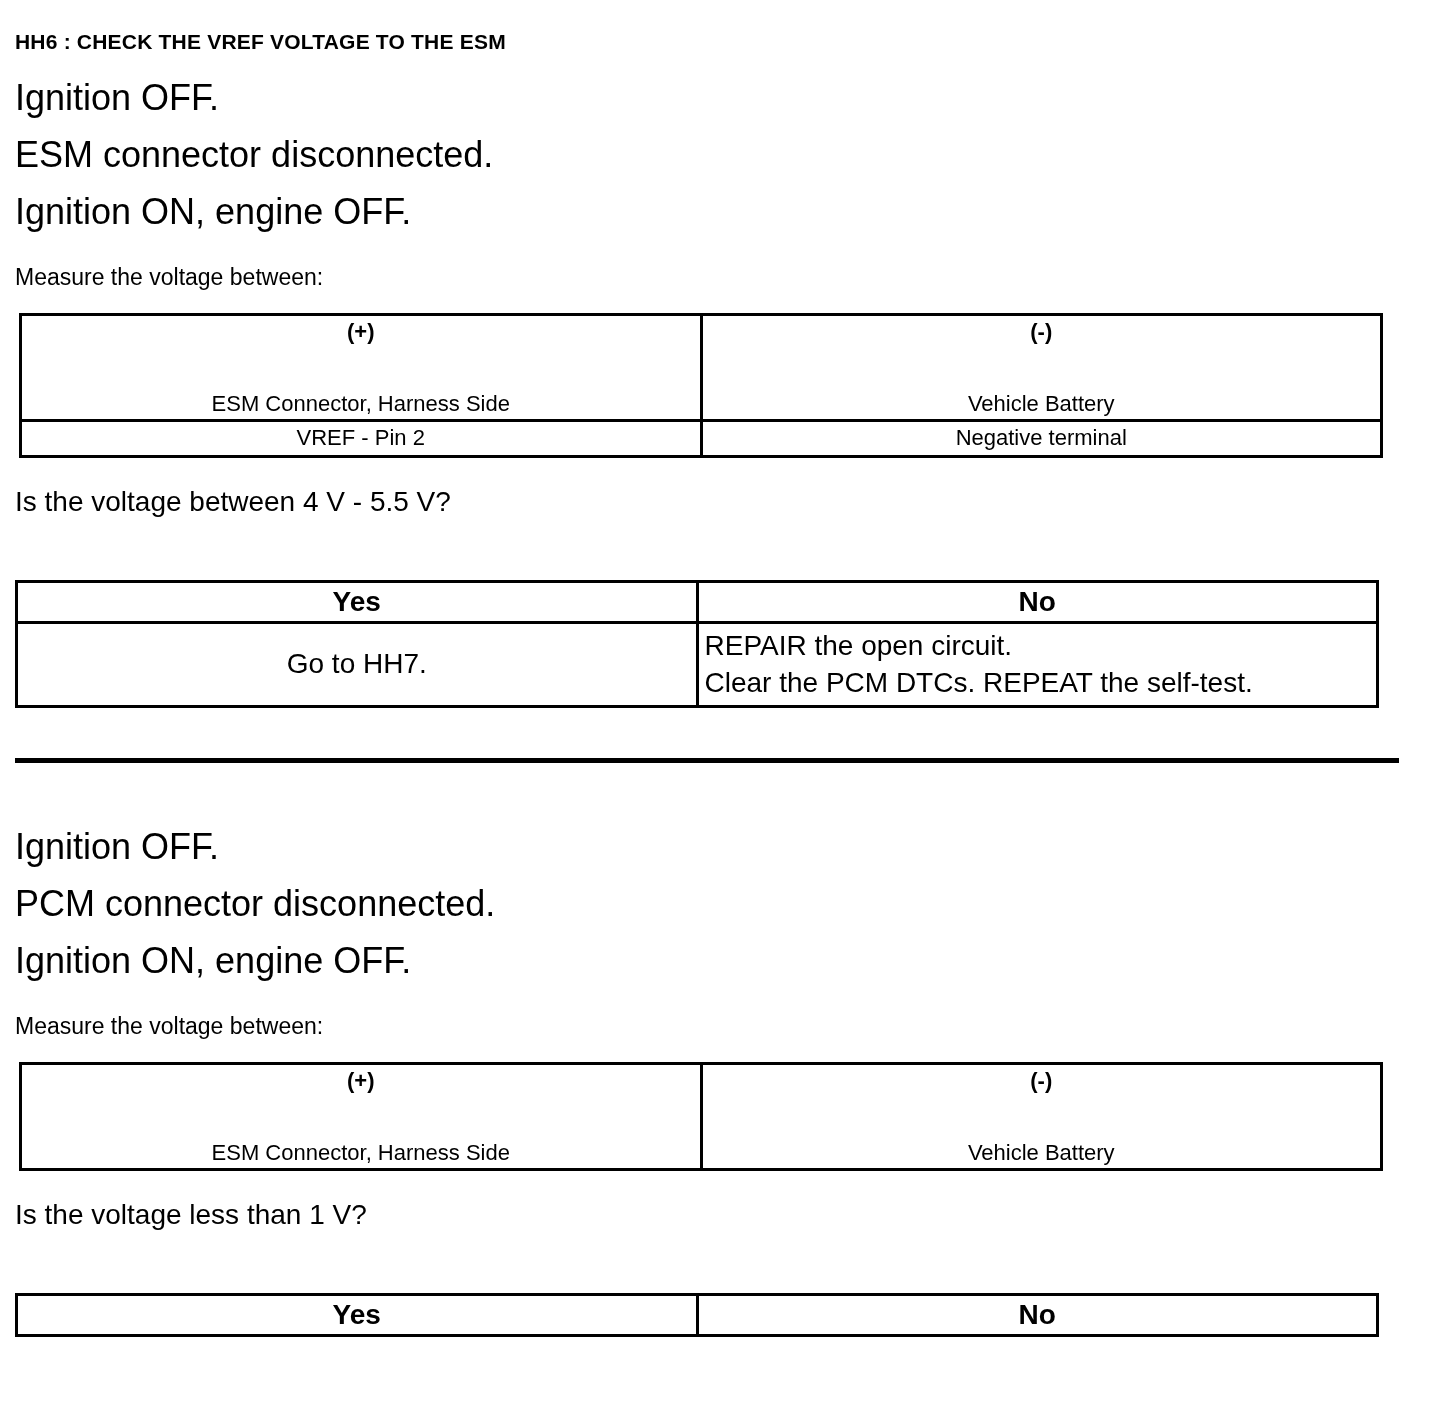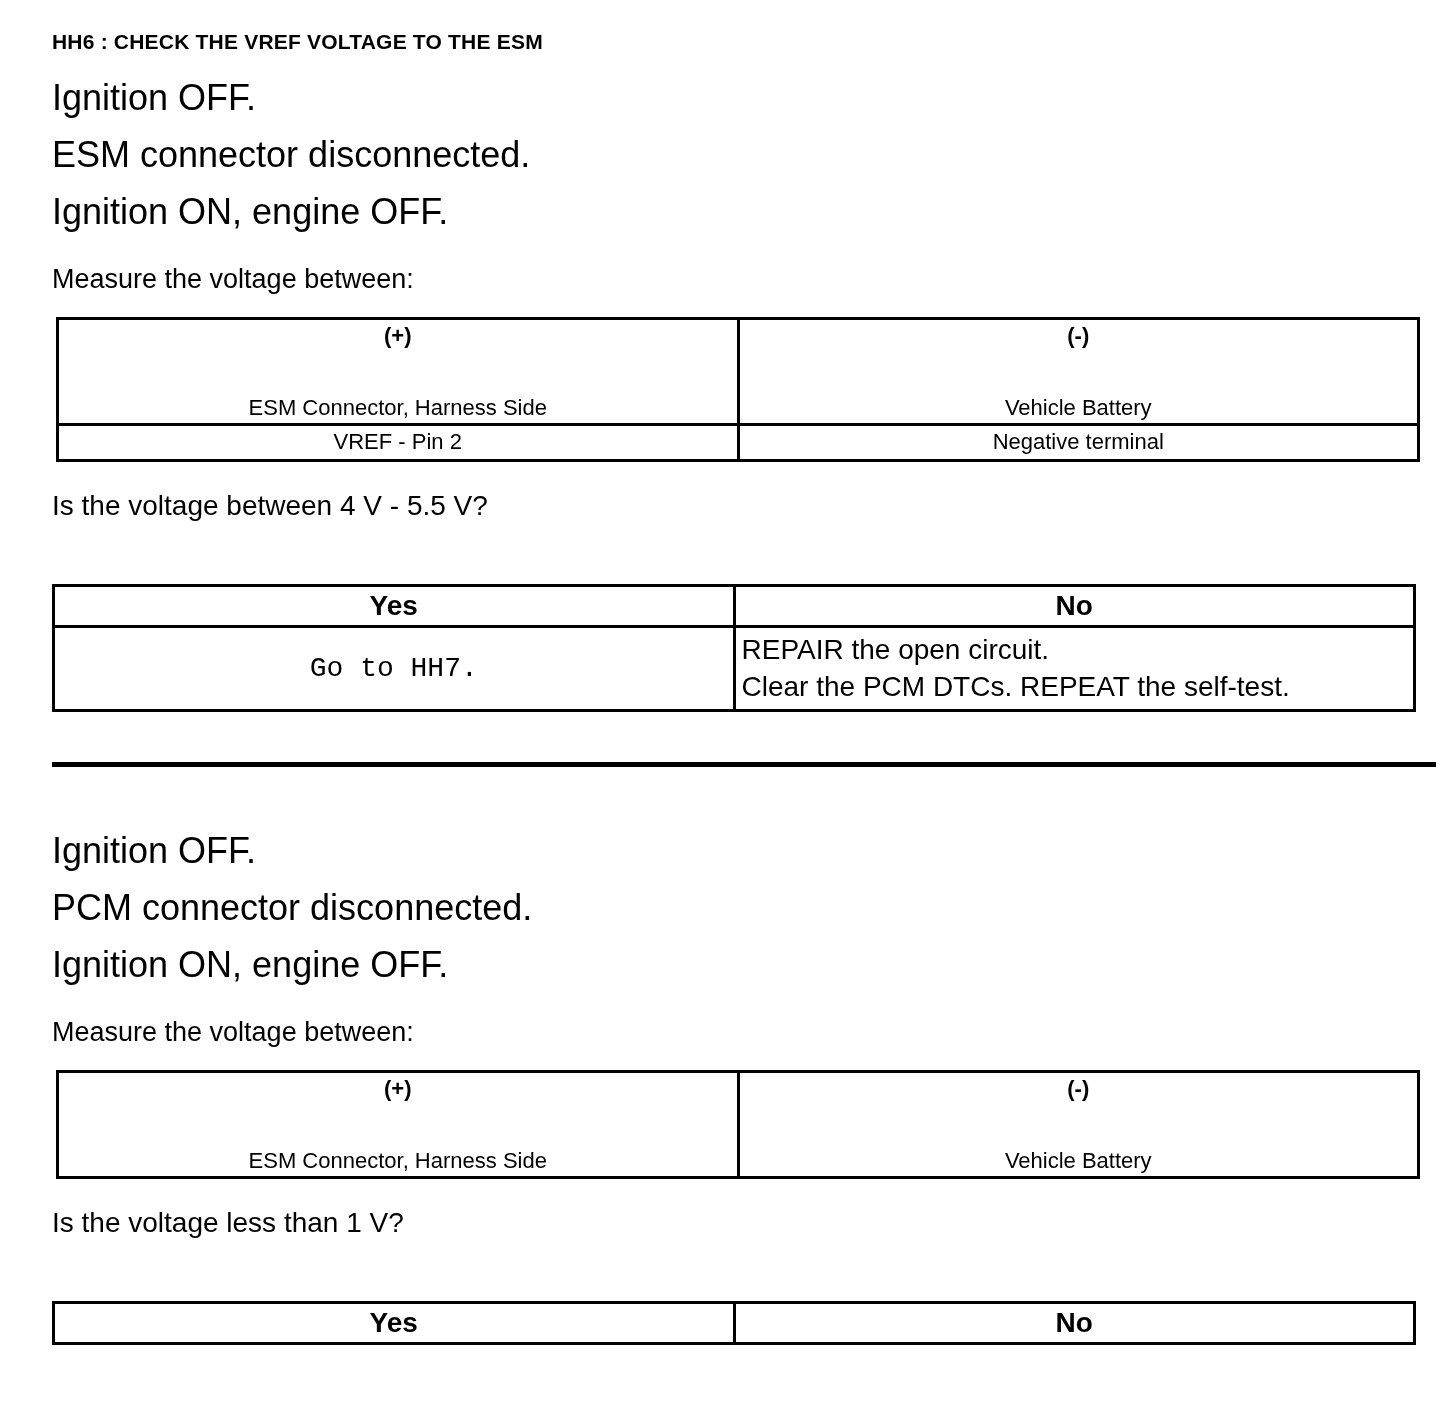--- a/index.html
+++ b/index.html
@@ -12,7 +12,7 @@
   .page {
     width: 1156px;
     min-height: 1412px;
-    padding: 18px 36px 10px 52px;
+    padding: 18px 36px 10px 15px;
   }
   .section { margin-bottom: 0; }
   .section-title {

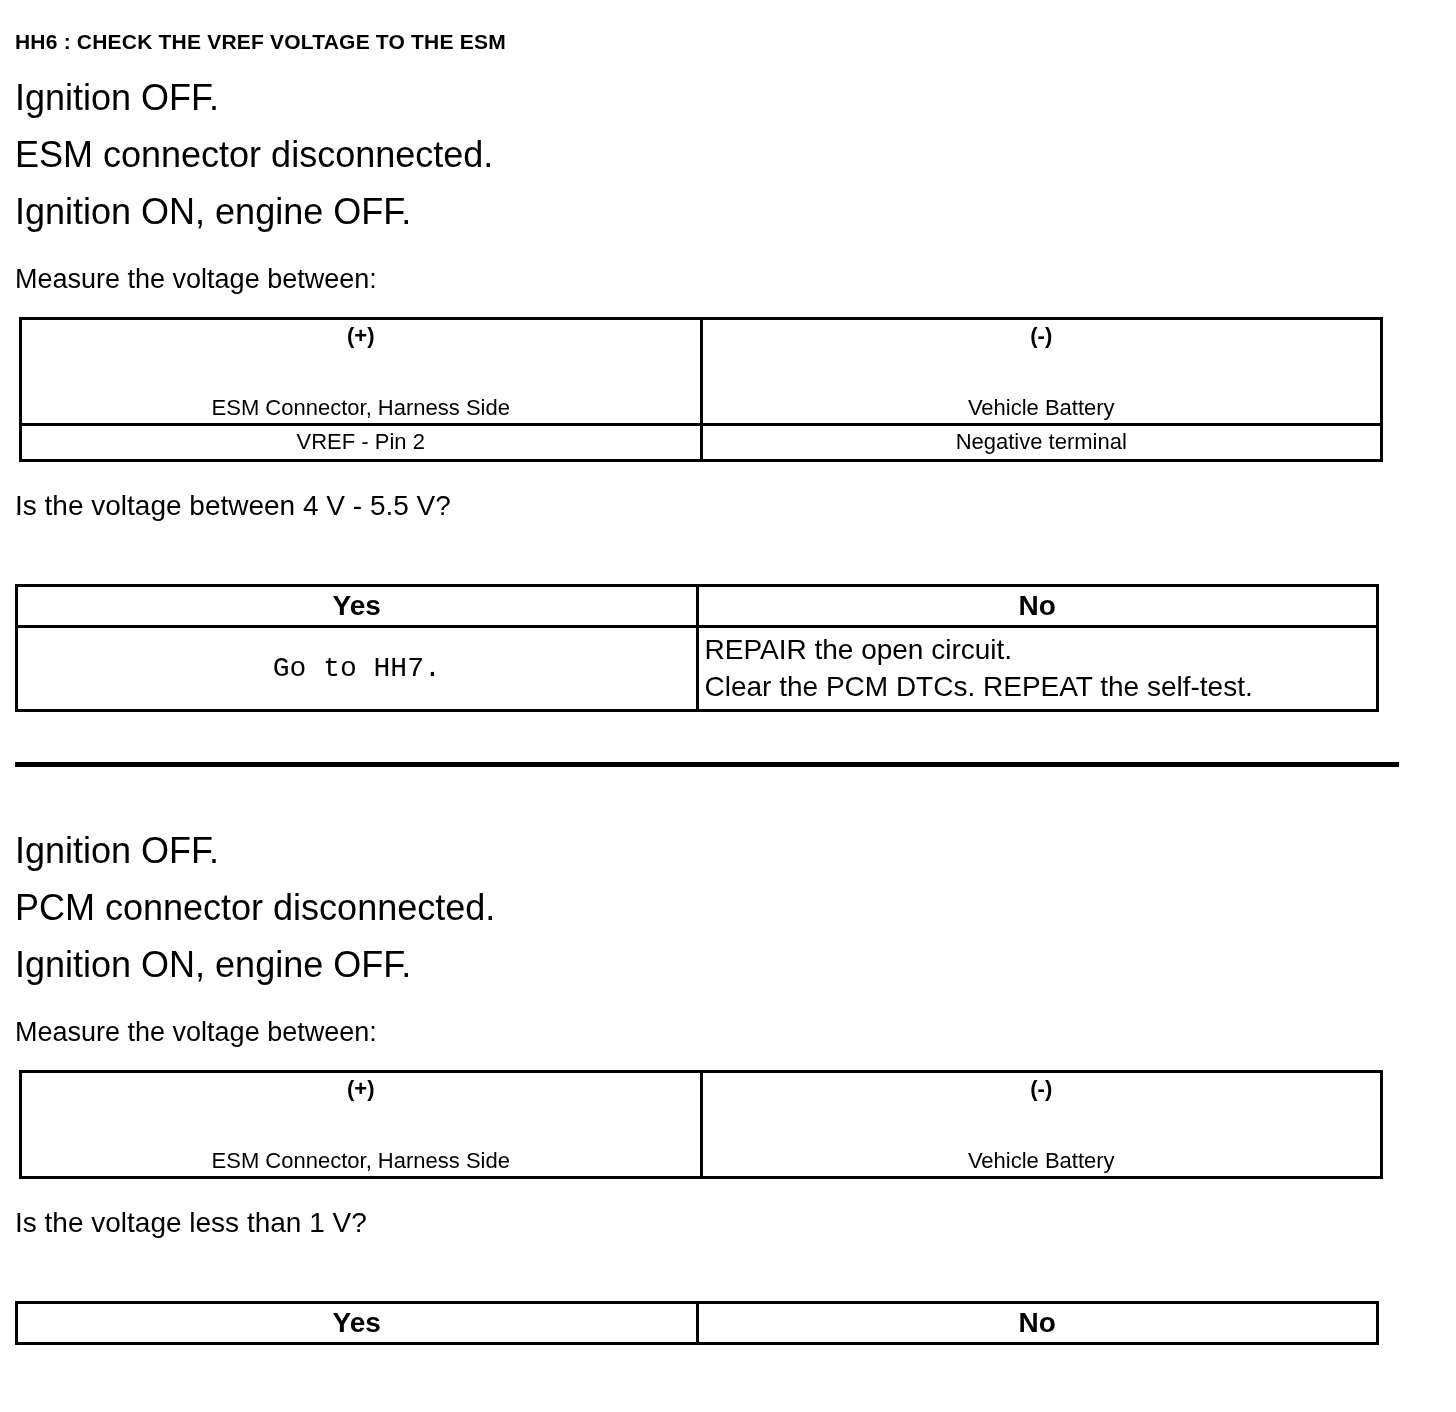--- a/index.html
+++ b/index.html
@@ -27,7 +27,7 @@
     line-height: 1.0;
   }
   .measure-label {
-    font-size: 27px;
+    font-size: 23px;
     margin: 34px 0 22px 0;
   }
   table.measure-table {

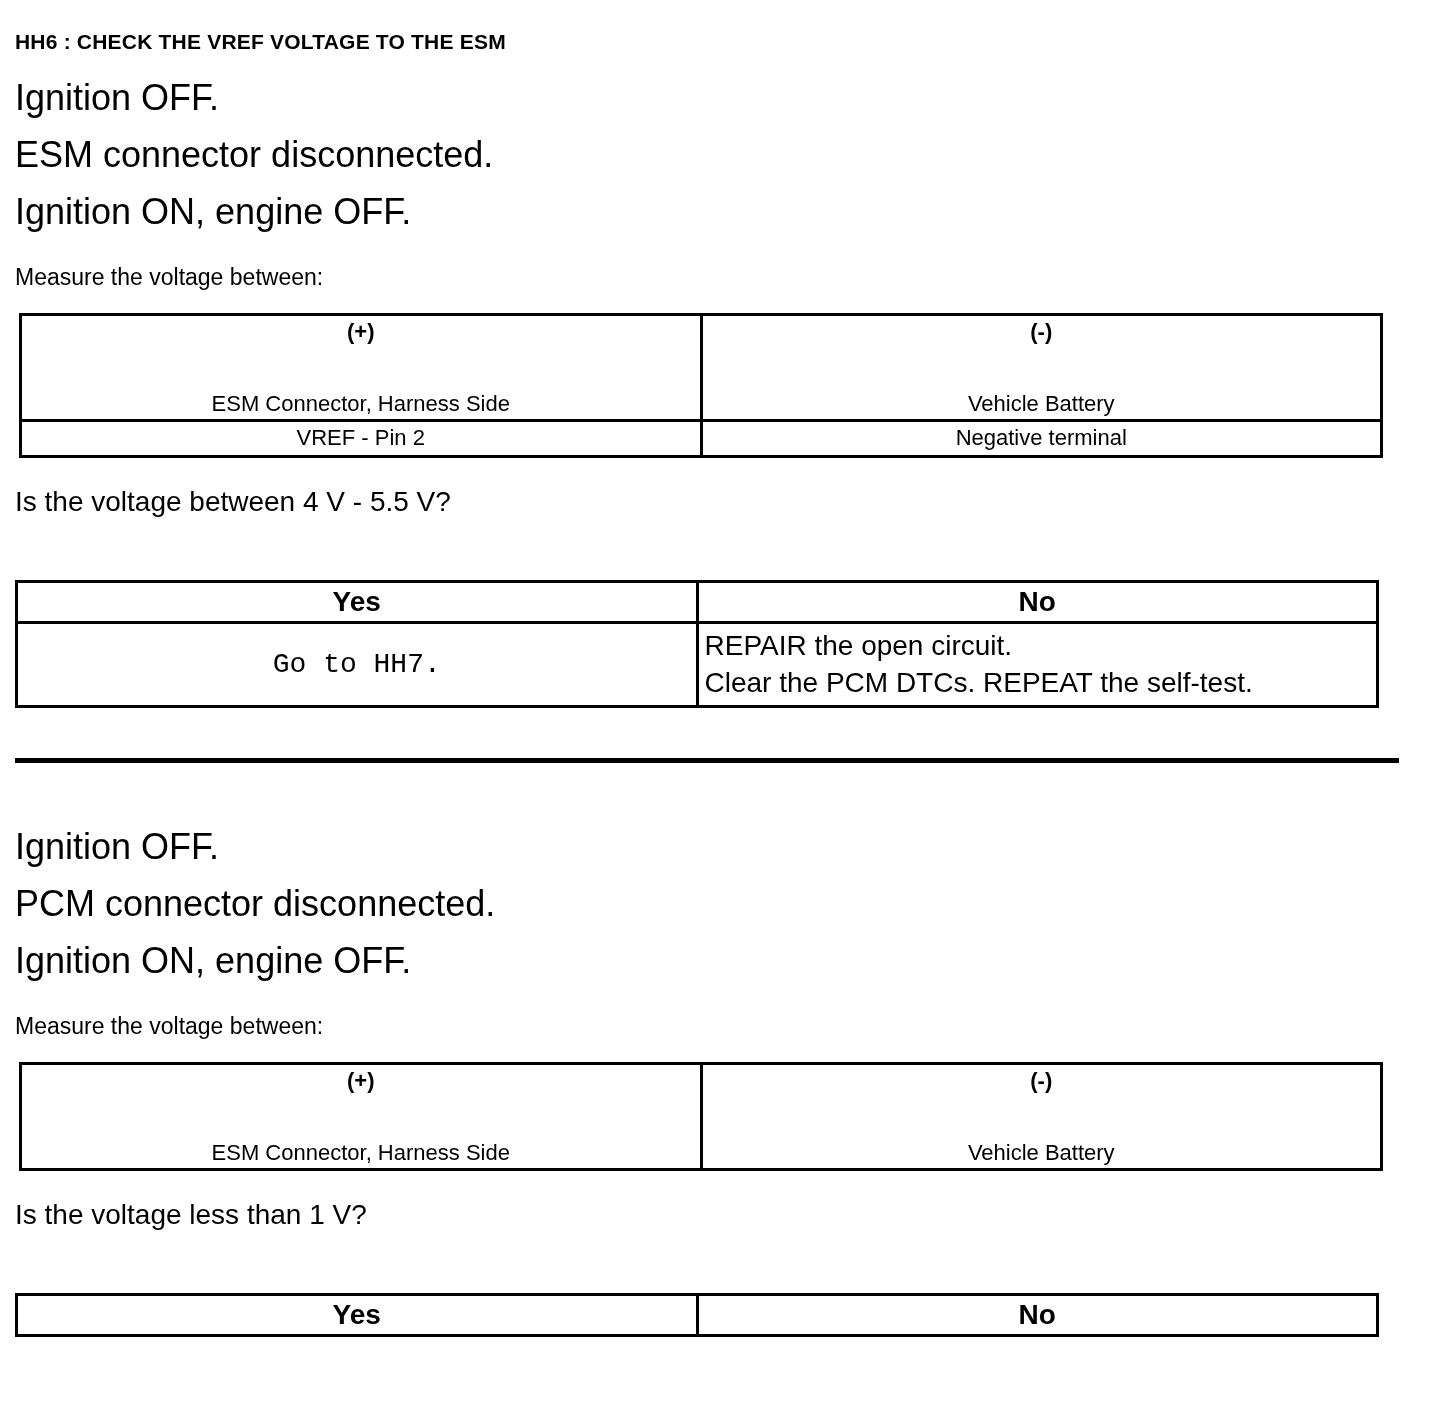--- a/index.html
+++ b/index.html
@@ -73,7 +73,7 @@
     padding: 3px 6px;
     height: 76px;
   }
-  td.yes-cell { text-align: center; font-family: Liberation Mono, monospace; }
+  td.yes-cell { text-align: center; }
   td.no-cell { text-align: left; line-height: 1.35; }
   .no-line { display: block; }
   .rule {

